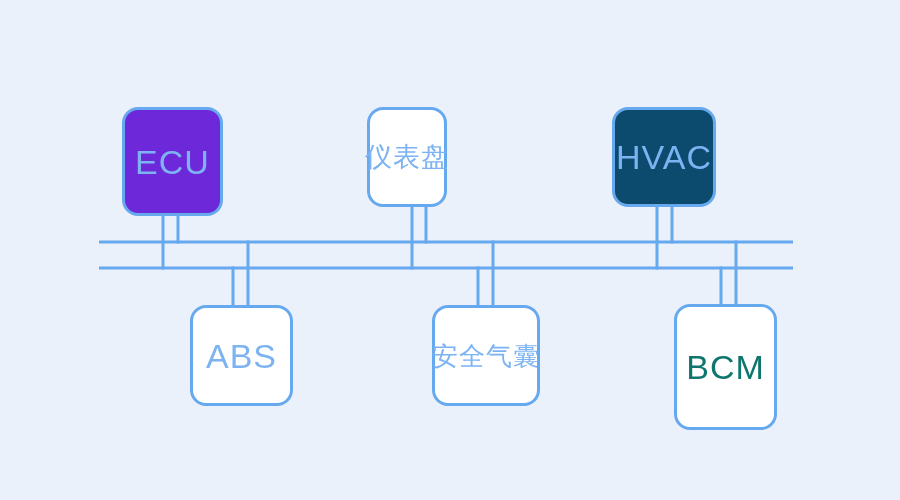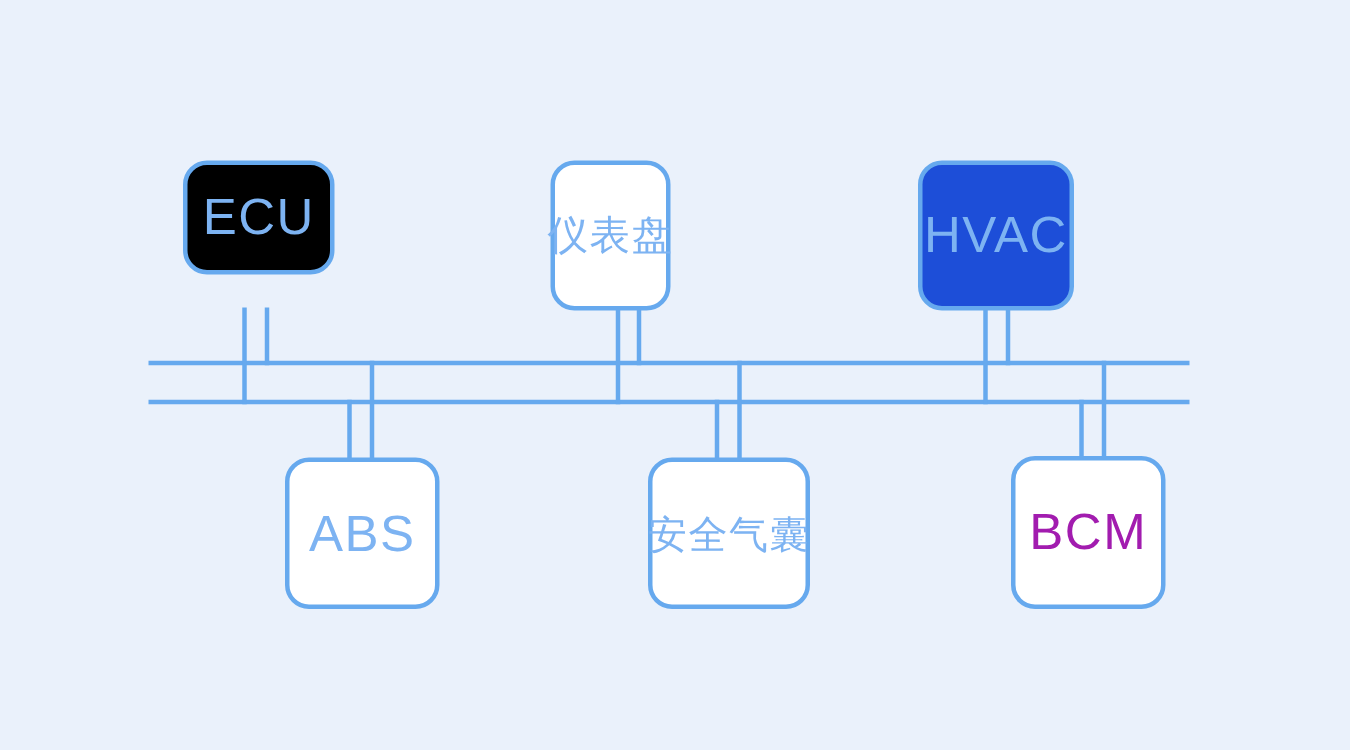--- a/index.html
+++ b/index.html
@@ -54,7 +54,7 @@
       <line x1="736" y1="240.5" x2="736" y2="306" stroke="#66a9ee" stroke-width="3"></line>
     </svg>
   <div id="nodes-layer">
-      <div class="node" style="left: 122px; top: 107px; width: 101px; height: 76px; background: #000000; border-color: rgb(102, 169, 238); color: rgb(125, 179, 242);">
+      <div class="node" style="left: 122px; top: 107px; width: 101px; height: 109px; background: #6d28d9; border-color: rgb(102, 169, 238); color: rgb(125, 179, 242);">
         <span class="node-label" style="font-size: 34px;">ECU</span>
       </div>
       <div class="node" style="left: 367px; top: 107px; width: 80px; height: 100px; background: rgb(255, 255, 255); border-color: rgb(102, 169, 238); color: rgb(125, 179, 242);">

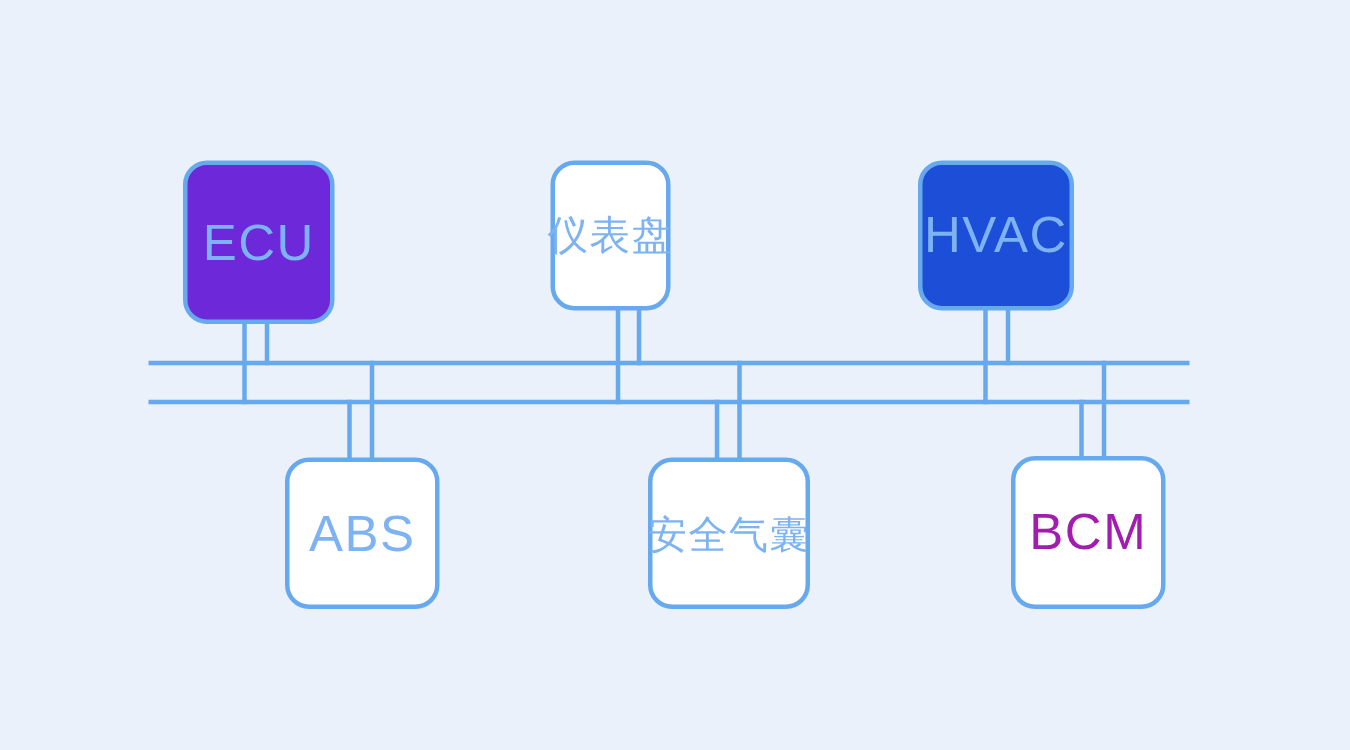--- a/index.html
+++ b/index.html
@@ -60,7 +60,7 @@
       <div class="node" style="left: 367px; top: 107px; width: 80px; height: 100px; background: rgb(255, 255, 255); border-color: rgb(102, 169, 238); color: rgb(125, 179, 242);">
         <span class="node-label" style="font-size: 27px;">仪表盘</span>
       </div>
-      <div class="node" style="left: 612px; top: 107px; width: 104px; height: 100px; background: #1d4ed8; border-color: rgb(102, 169, 238); color: rgb(125, 179, 242);">
+      <div class="node" style="left: 612px; top: 107px; width: 104px; height: 100px; background: #0c4a6e; border-color: rgb(102, 169, 238); color: rgb(125, 179, 242);">
         <span class="node-label" style="font-size: 34px;">HVAC</span>
       </div>
       <div class="node" style="left: 190px; top: 305px; width: 103px; height: 101px; background: rgb(255, 255, 255); border-color: rgb(102, 169, 238); color: rgb(125, 179, 242);">

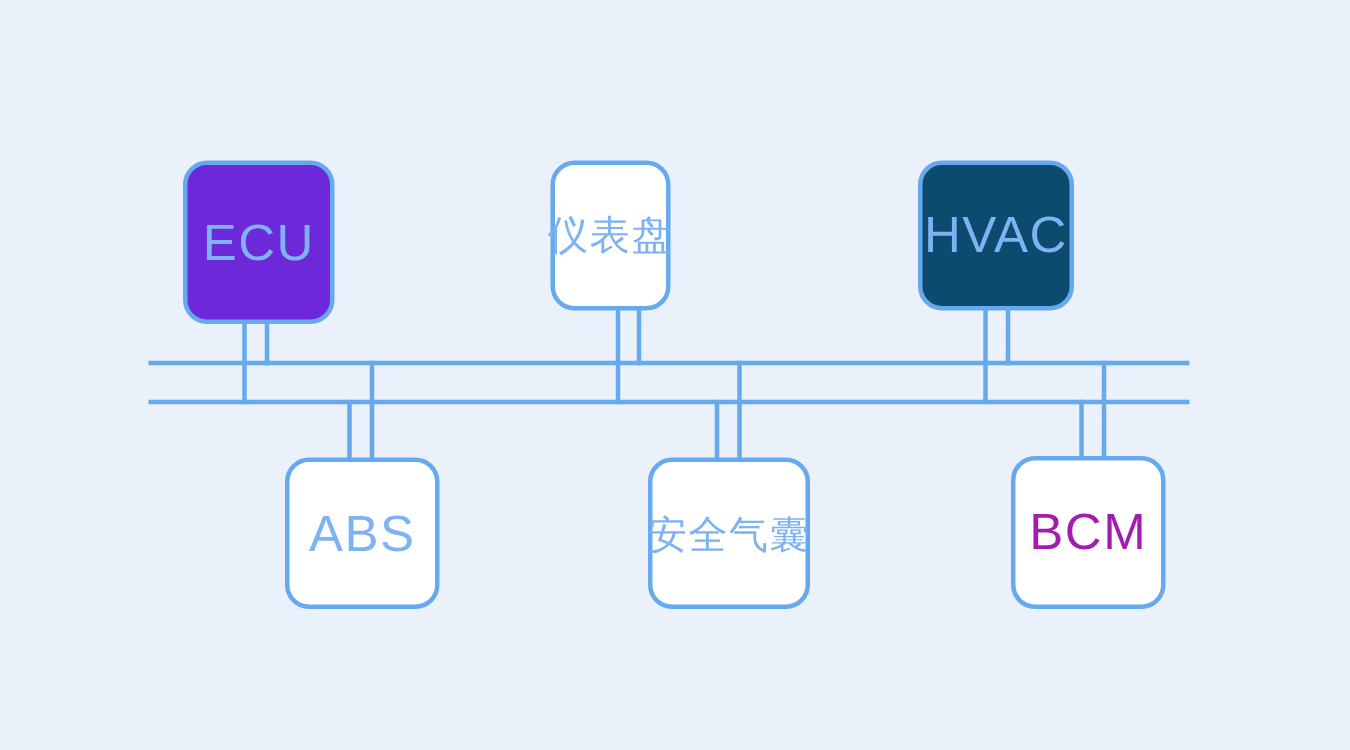--- a/index.html
+++ b/index.html
@@ -69,7 +69,7 @@
       <div class="node" style="left: 432px; top: 305px; width: 108px; height: 101px; background: rgb(255, 255, 255); border-color: rgb(102, 169, 238); color: rgb(125, 179, 242);">
         <span class="node-label" style="font-size: 26px;">安全气囊</span>
       </div>
-      <div class="node" style="left: 674px; top: 304px; width: 103px; height: 102px; background: rgb(255, 255, 255); border-color: rgb(102, 169, 238); color: #a21caf;">
+      <div class="node" style="left: 674px; top: 304px; width: 103px; height: 126px; background: rgb(255, 255, 255); border-color: rgb(102, 169, 238); color: #0f766e;">
         <span class="node-label" style="font-size: 34px;">BCM</span>
       </div>
     </div>

